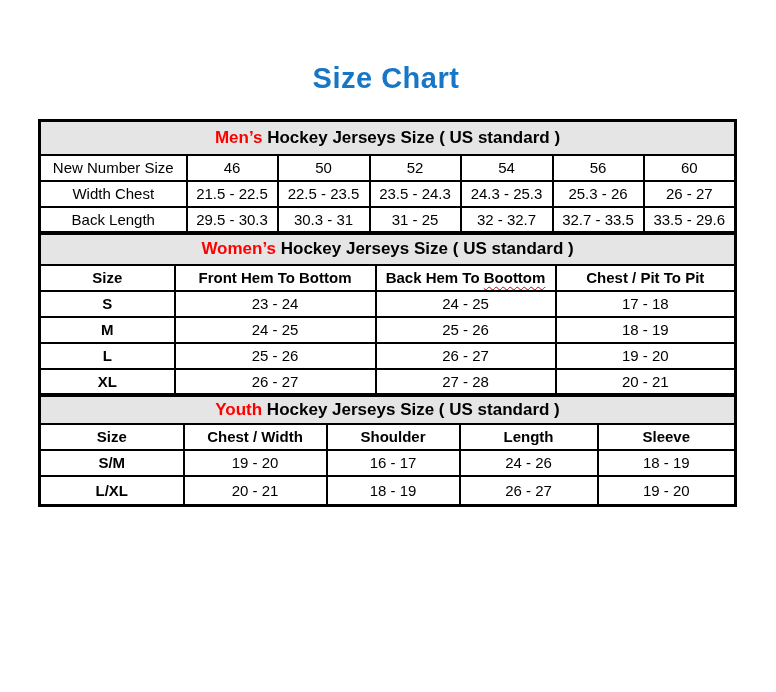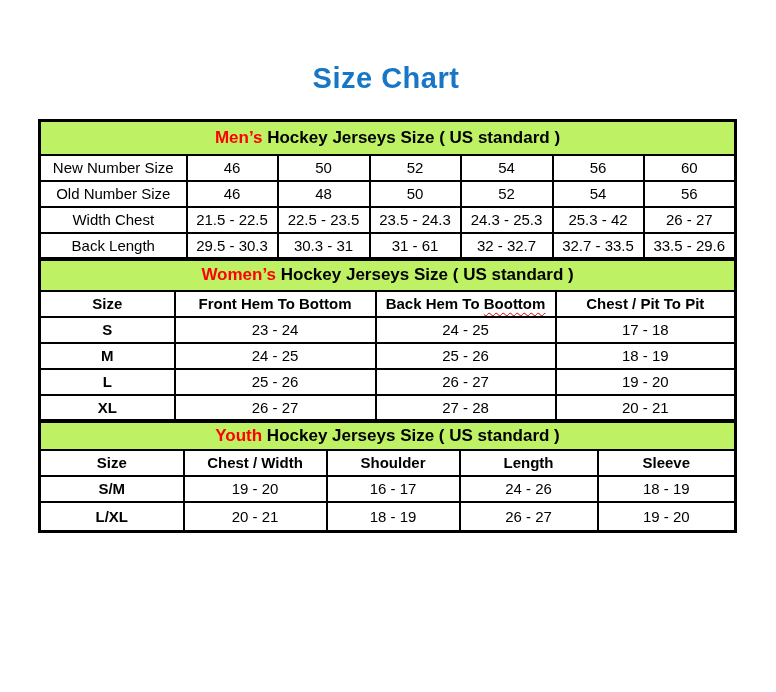--- a/index.html
+++ b/index.html
@@ -40,7 +40,7 @@
   }
   .tbl th { font-weight: bold; }
   td.banner {
-    background: #bef264;
+    background: #e5e5e5;
     font-weight: bold;
     font-size: 17px;
     height: 34px;

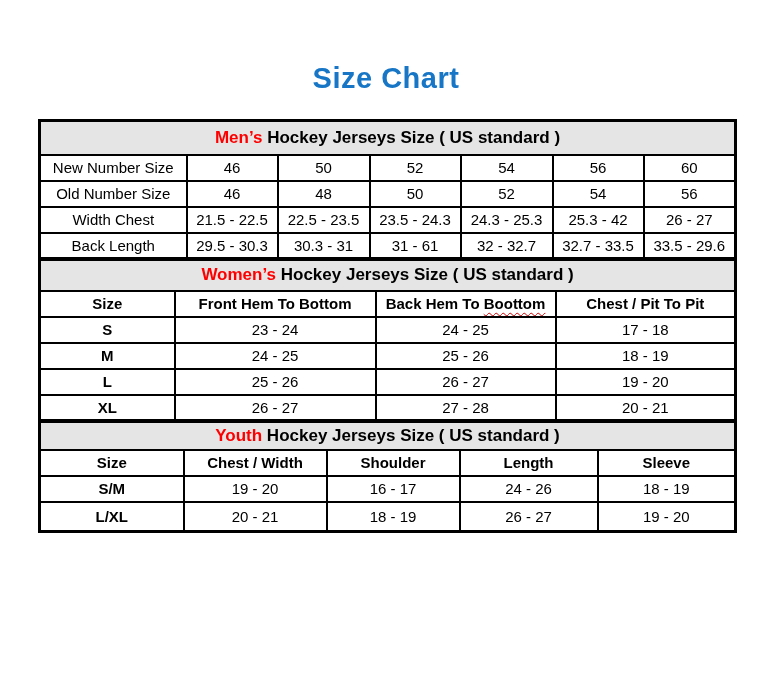--- a/index.html
+++ b/index.html
@@ -93,15 +93,6 @@
         <td>60</td>
       </tr>
       <tr>
-        <td class="rowlabel">Old Number Size</td>
-        <td>46</td>
-        <td>48</td>
-        <td>50</td>
-        <td>52</td>
-        <td>54</td>
-        <td>56</td>
-      </tr>
-      <tr>
         <td class="rowlabel">Width Chest</td>
         <td>21.5 - 22.5</td>
         <td>22.5 - 23.5</td>

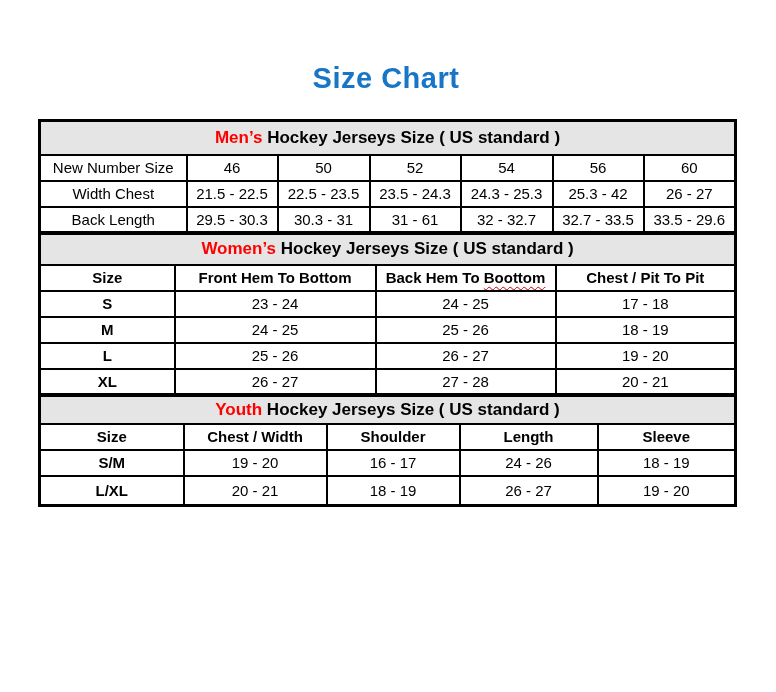--- a/index.html
+++ b/index.html
@@ -98,7 +98,7 @@
         <td>22.5 - 23.5</td>
         <td>23.5 - 24.3</td>
         <td>24.3 - 25.3</td>
-        <td>25.3 - 42</td>
+        <td>25.3 - 26</td>
         <td>26 - 27</td>
       </tr>
       <tr>

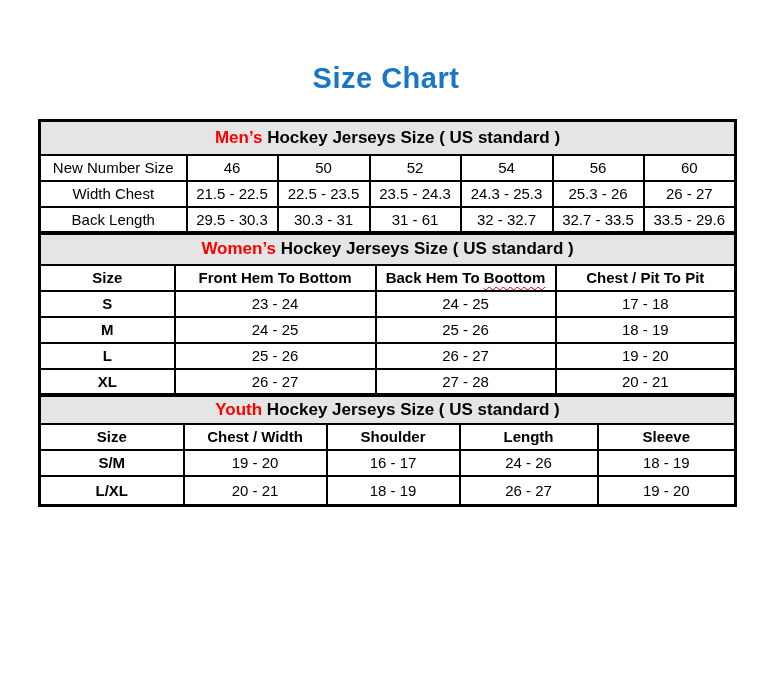--- a/index.html
+++ b/index.html
@@ -105,7 +105,7 @@
         <td class="rowlabel">Back Length</td>
         <td>29.5 - 30.3</td>
         <td>30.3 - 31</td>
-        <td>31 - 61</td>
+        <td>31 - 25</td>
         <td>32 - 32.7</td>
         <td>32.7 - 33.5</td>
         <td>33.5 - 29.6</td>

